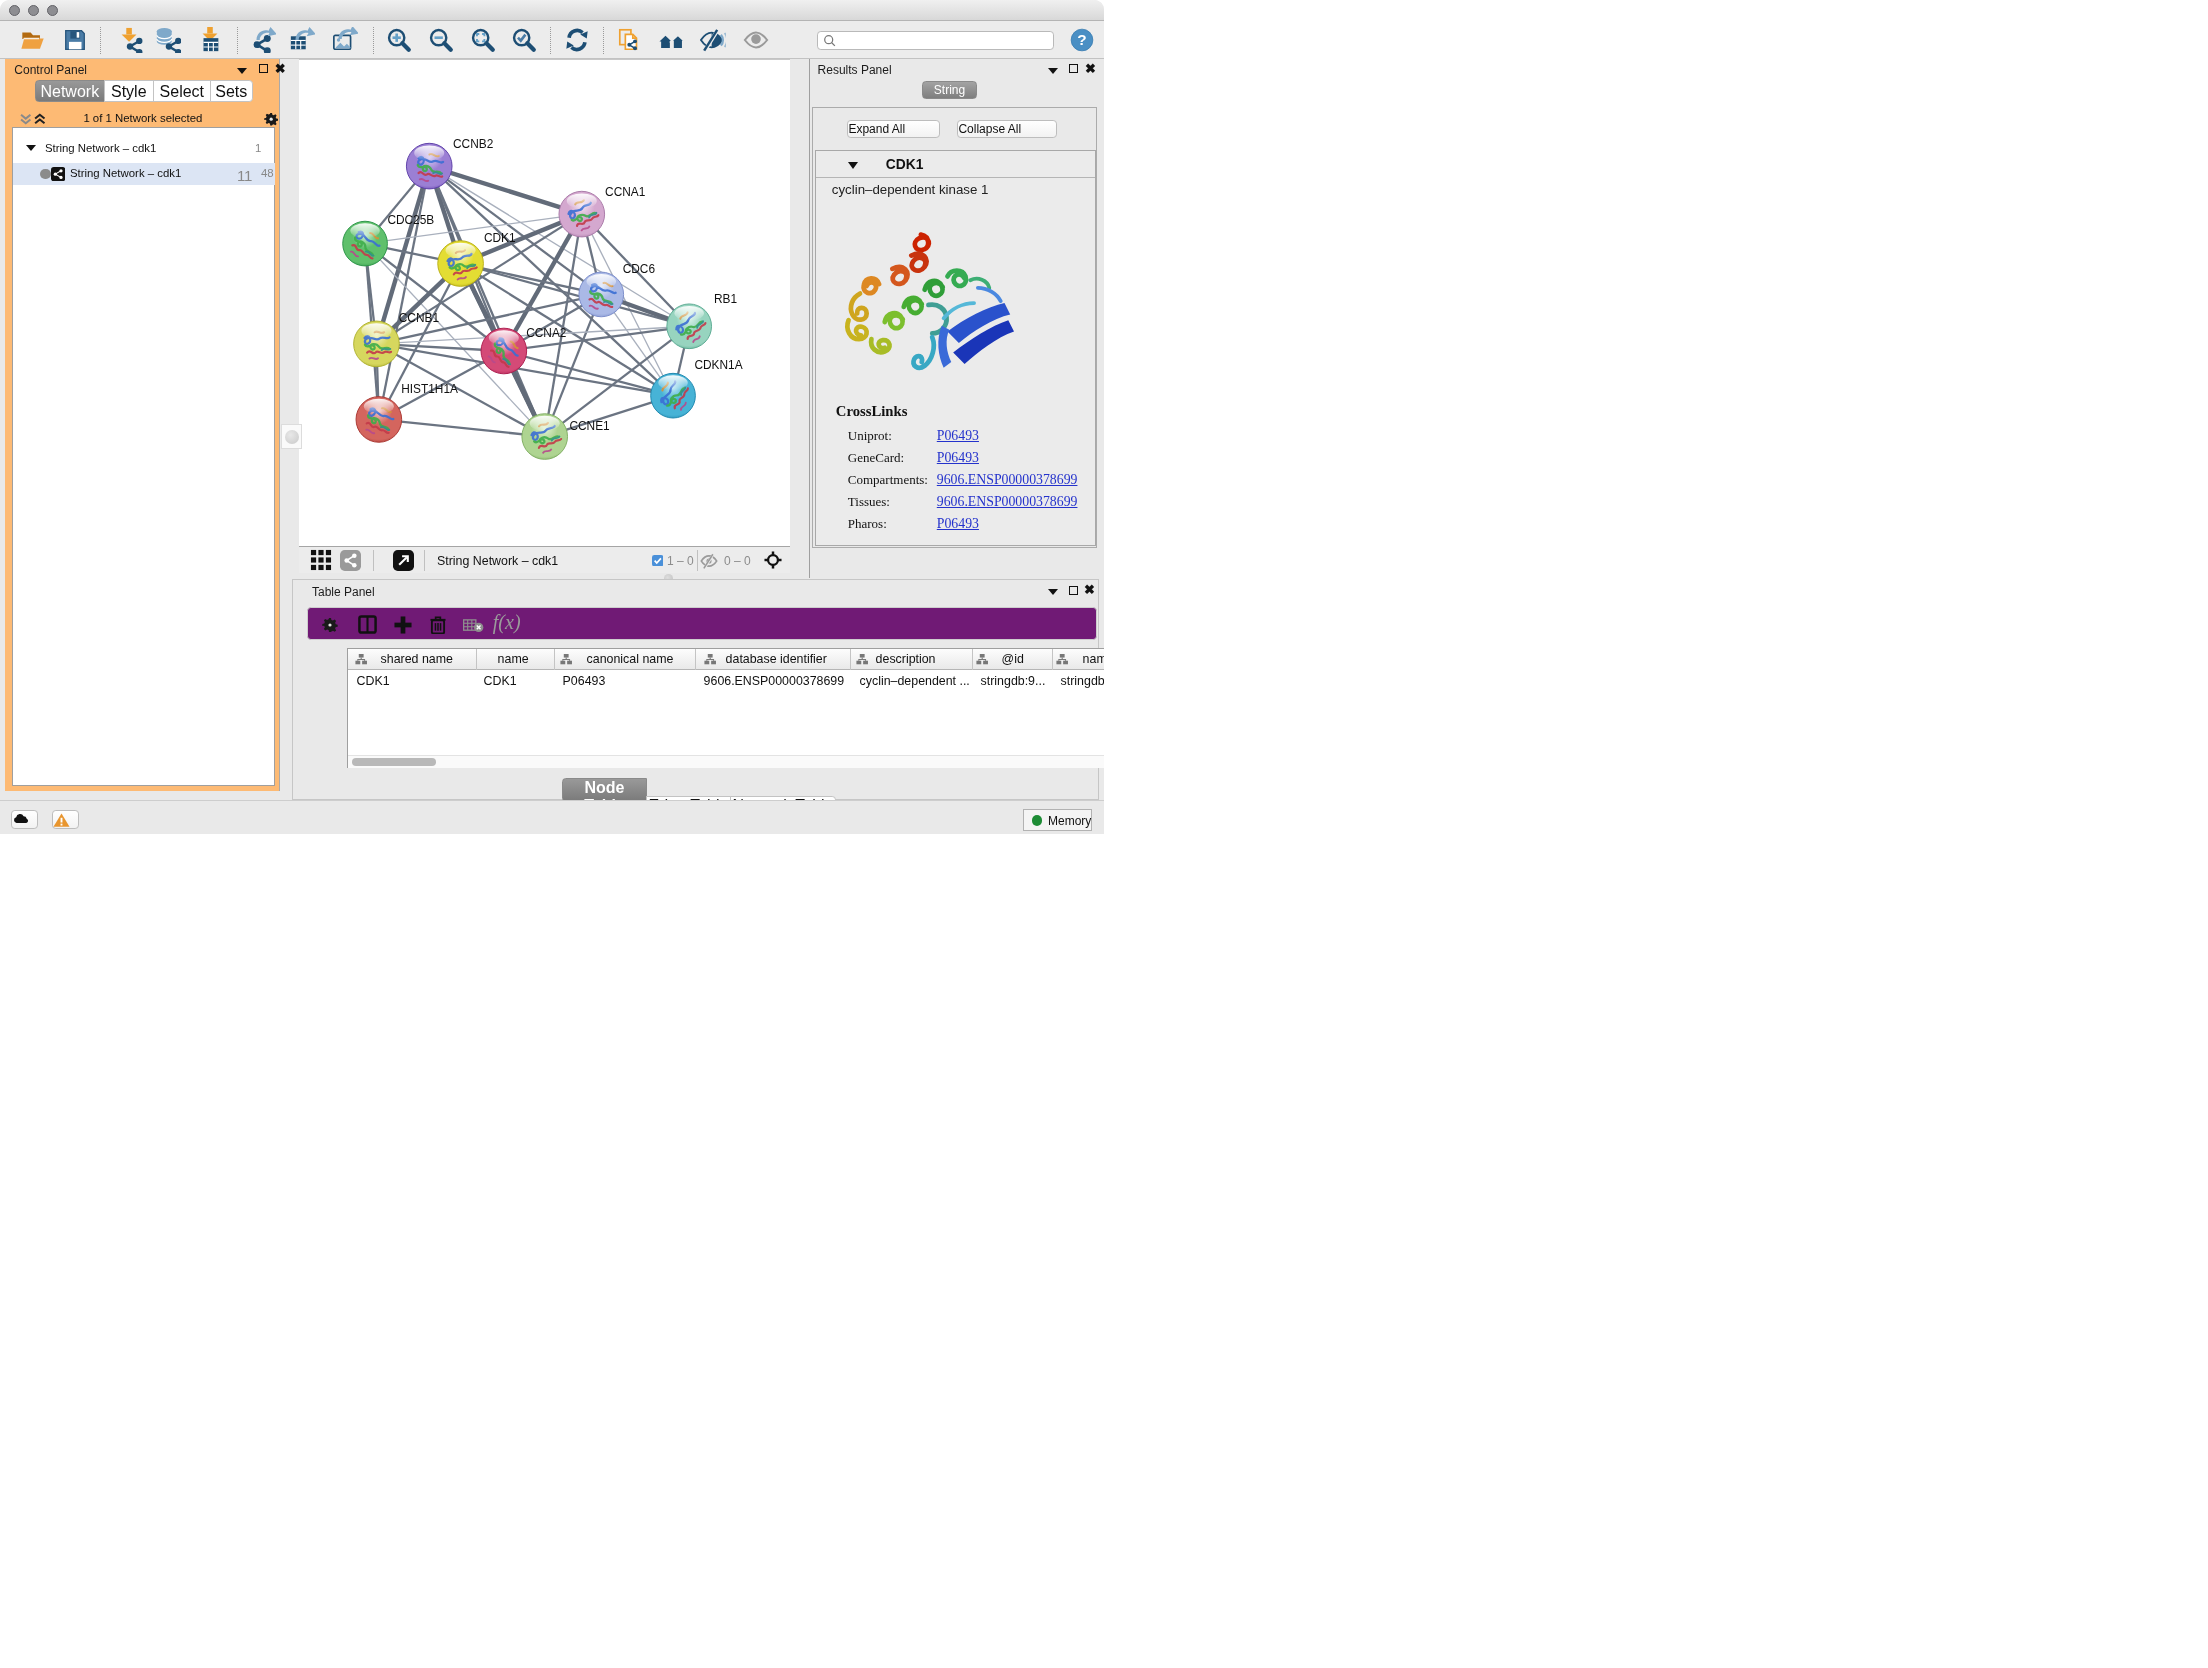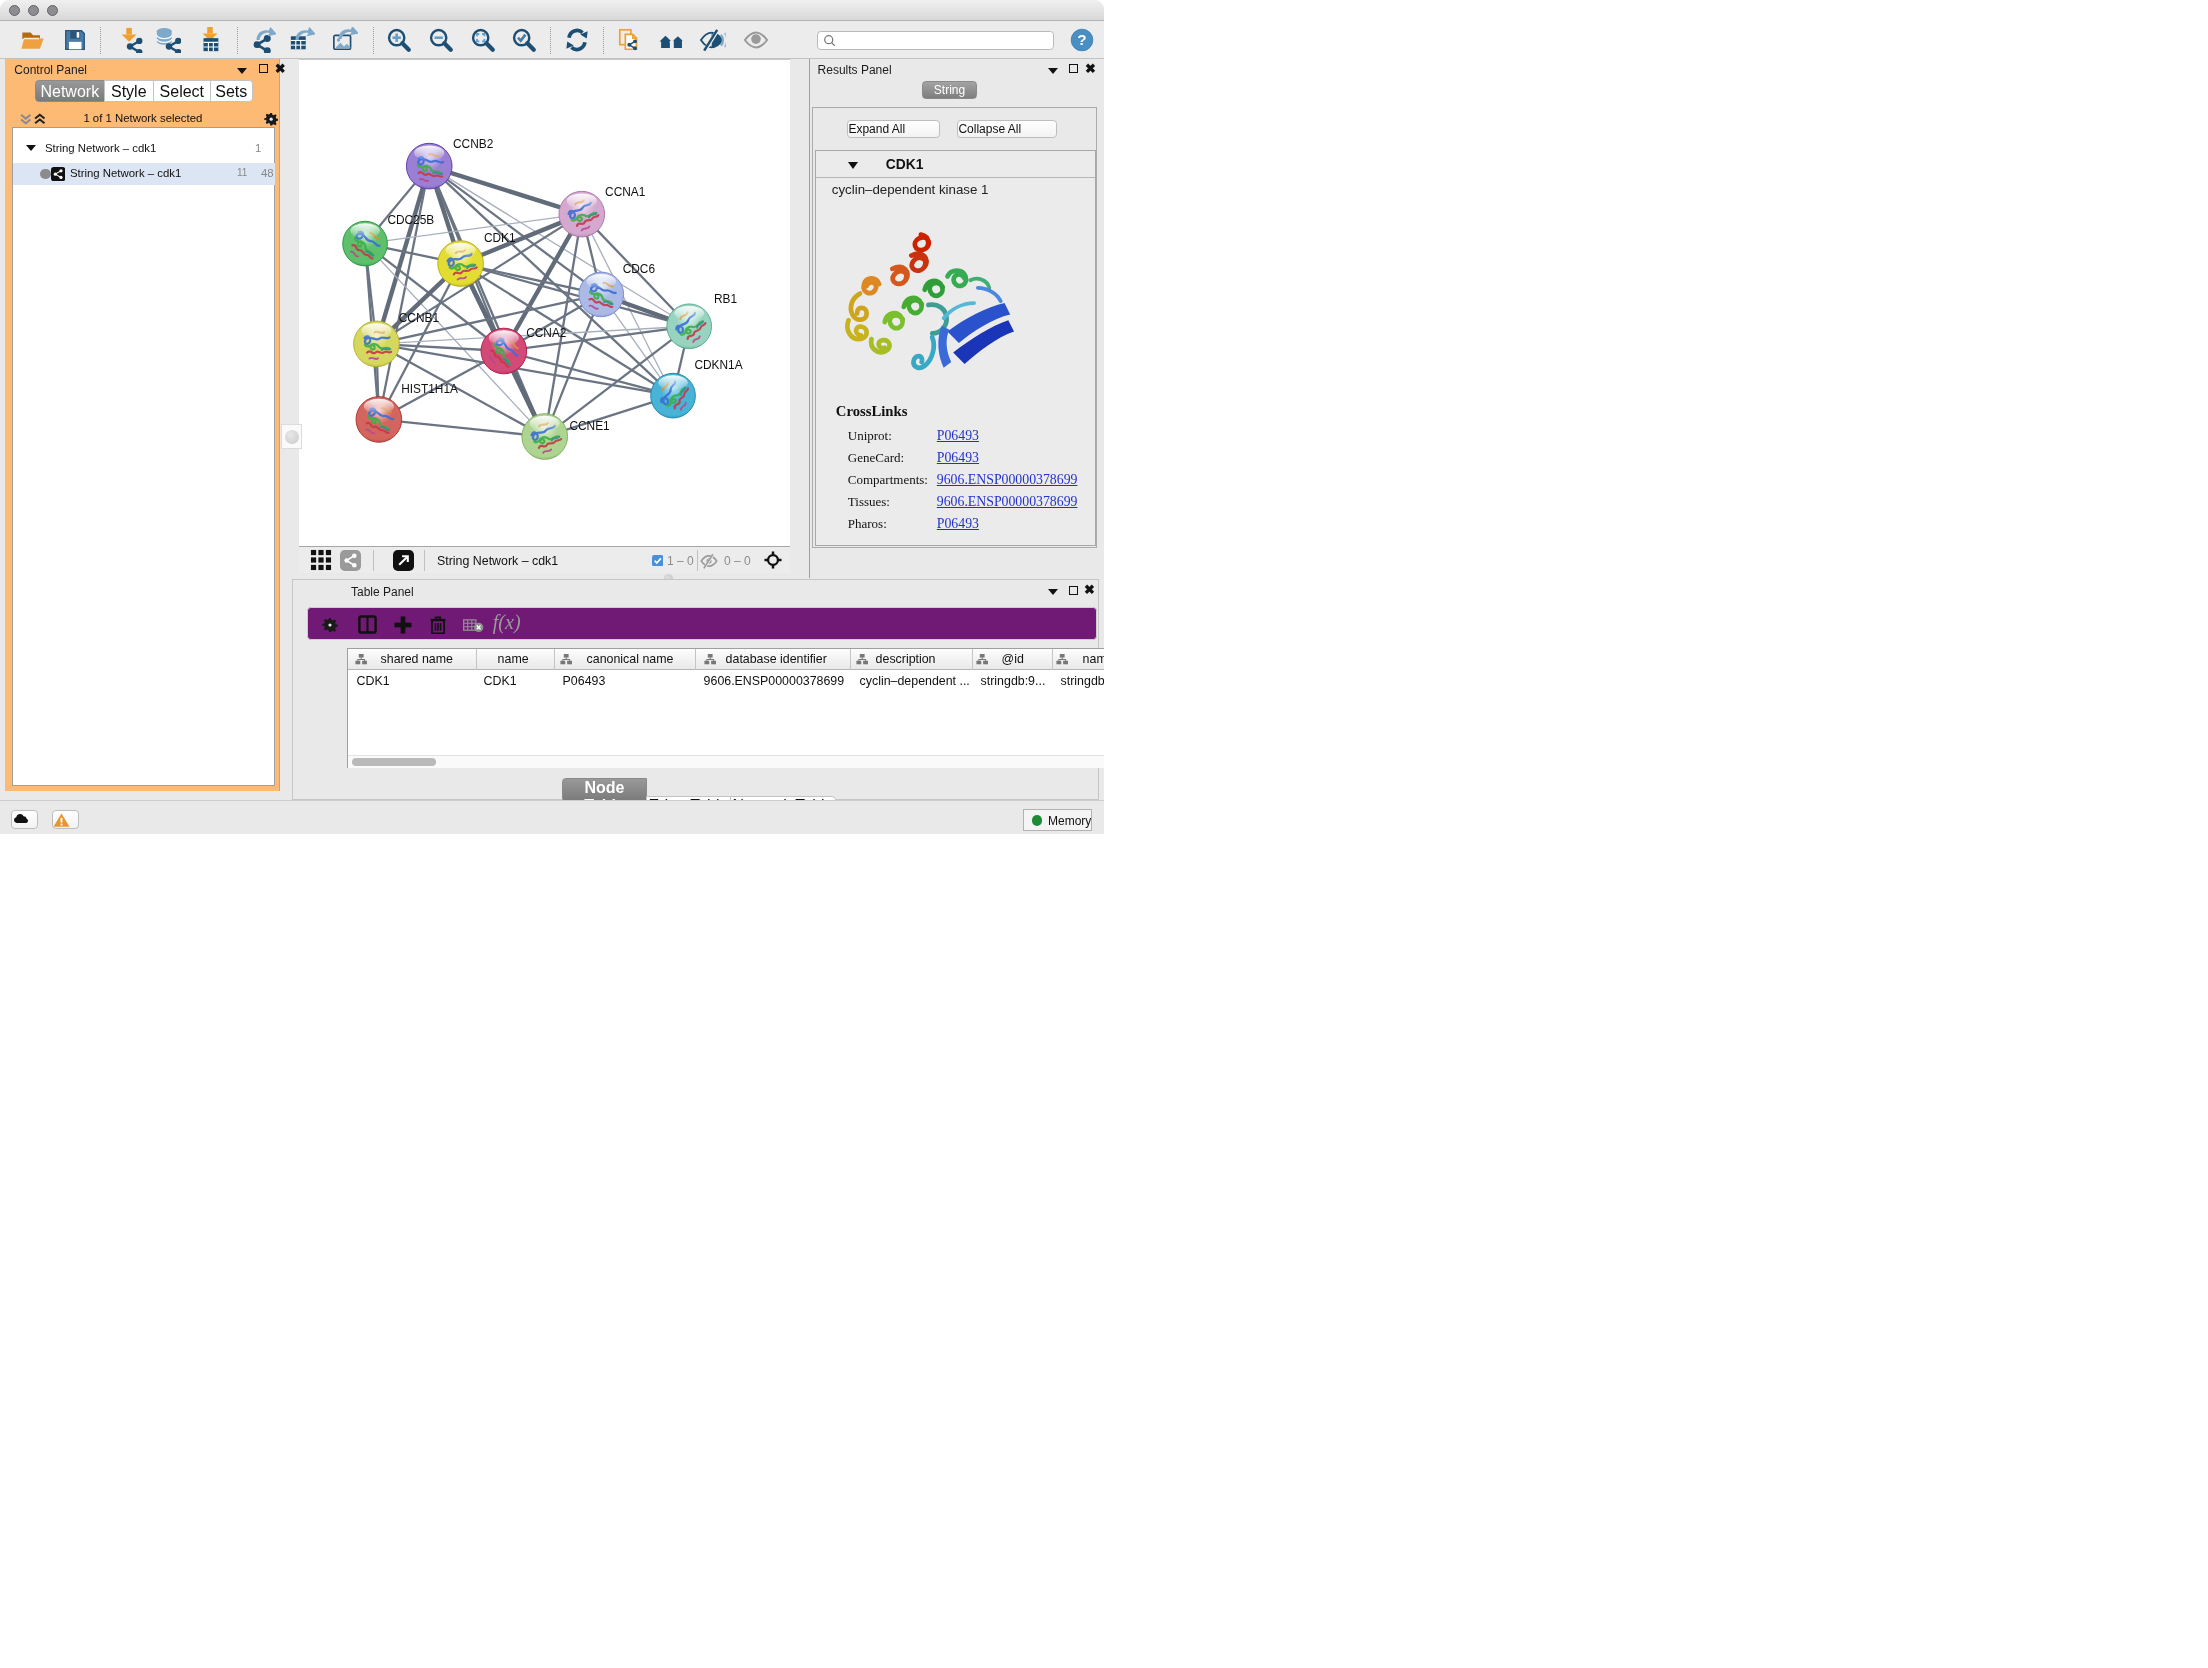--- a/index.html
+++ b/index.html
@@ -273,7 +273,7 @@
             </g>
           </svg>
       <div class="abs" style="left:57px;top:3.8px;font-size:11.4px;color:#111;">String Network – cdk1</div>
-      <div class="abs" style="left:224px;top:3.8px;font-size:10px;color:#888;">11</div>
+      <div class="abs" style="left:224px;top:3.8px;font-size:15px;color:#888;">11</div>
       <div class="abs" style="left:248px;top:3.8px;font-size:11.4px;color:#888;">48</div>
     </div>
   </div>

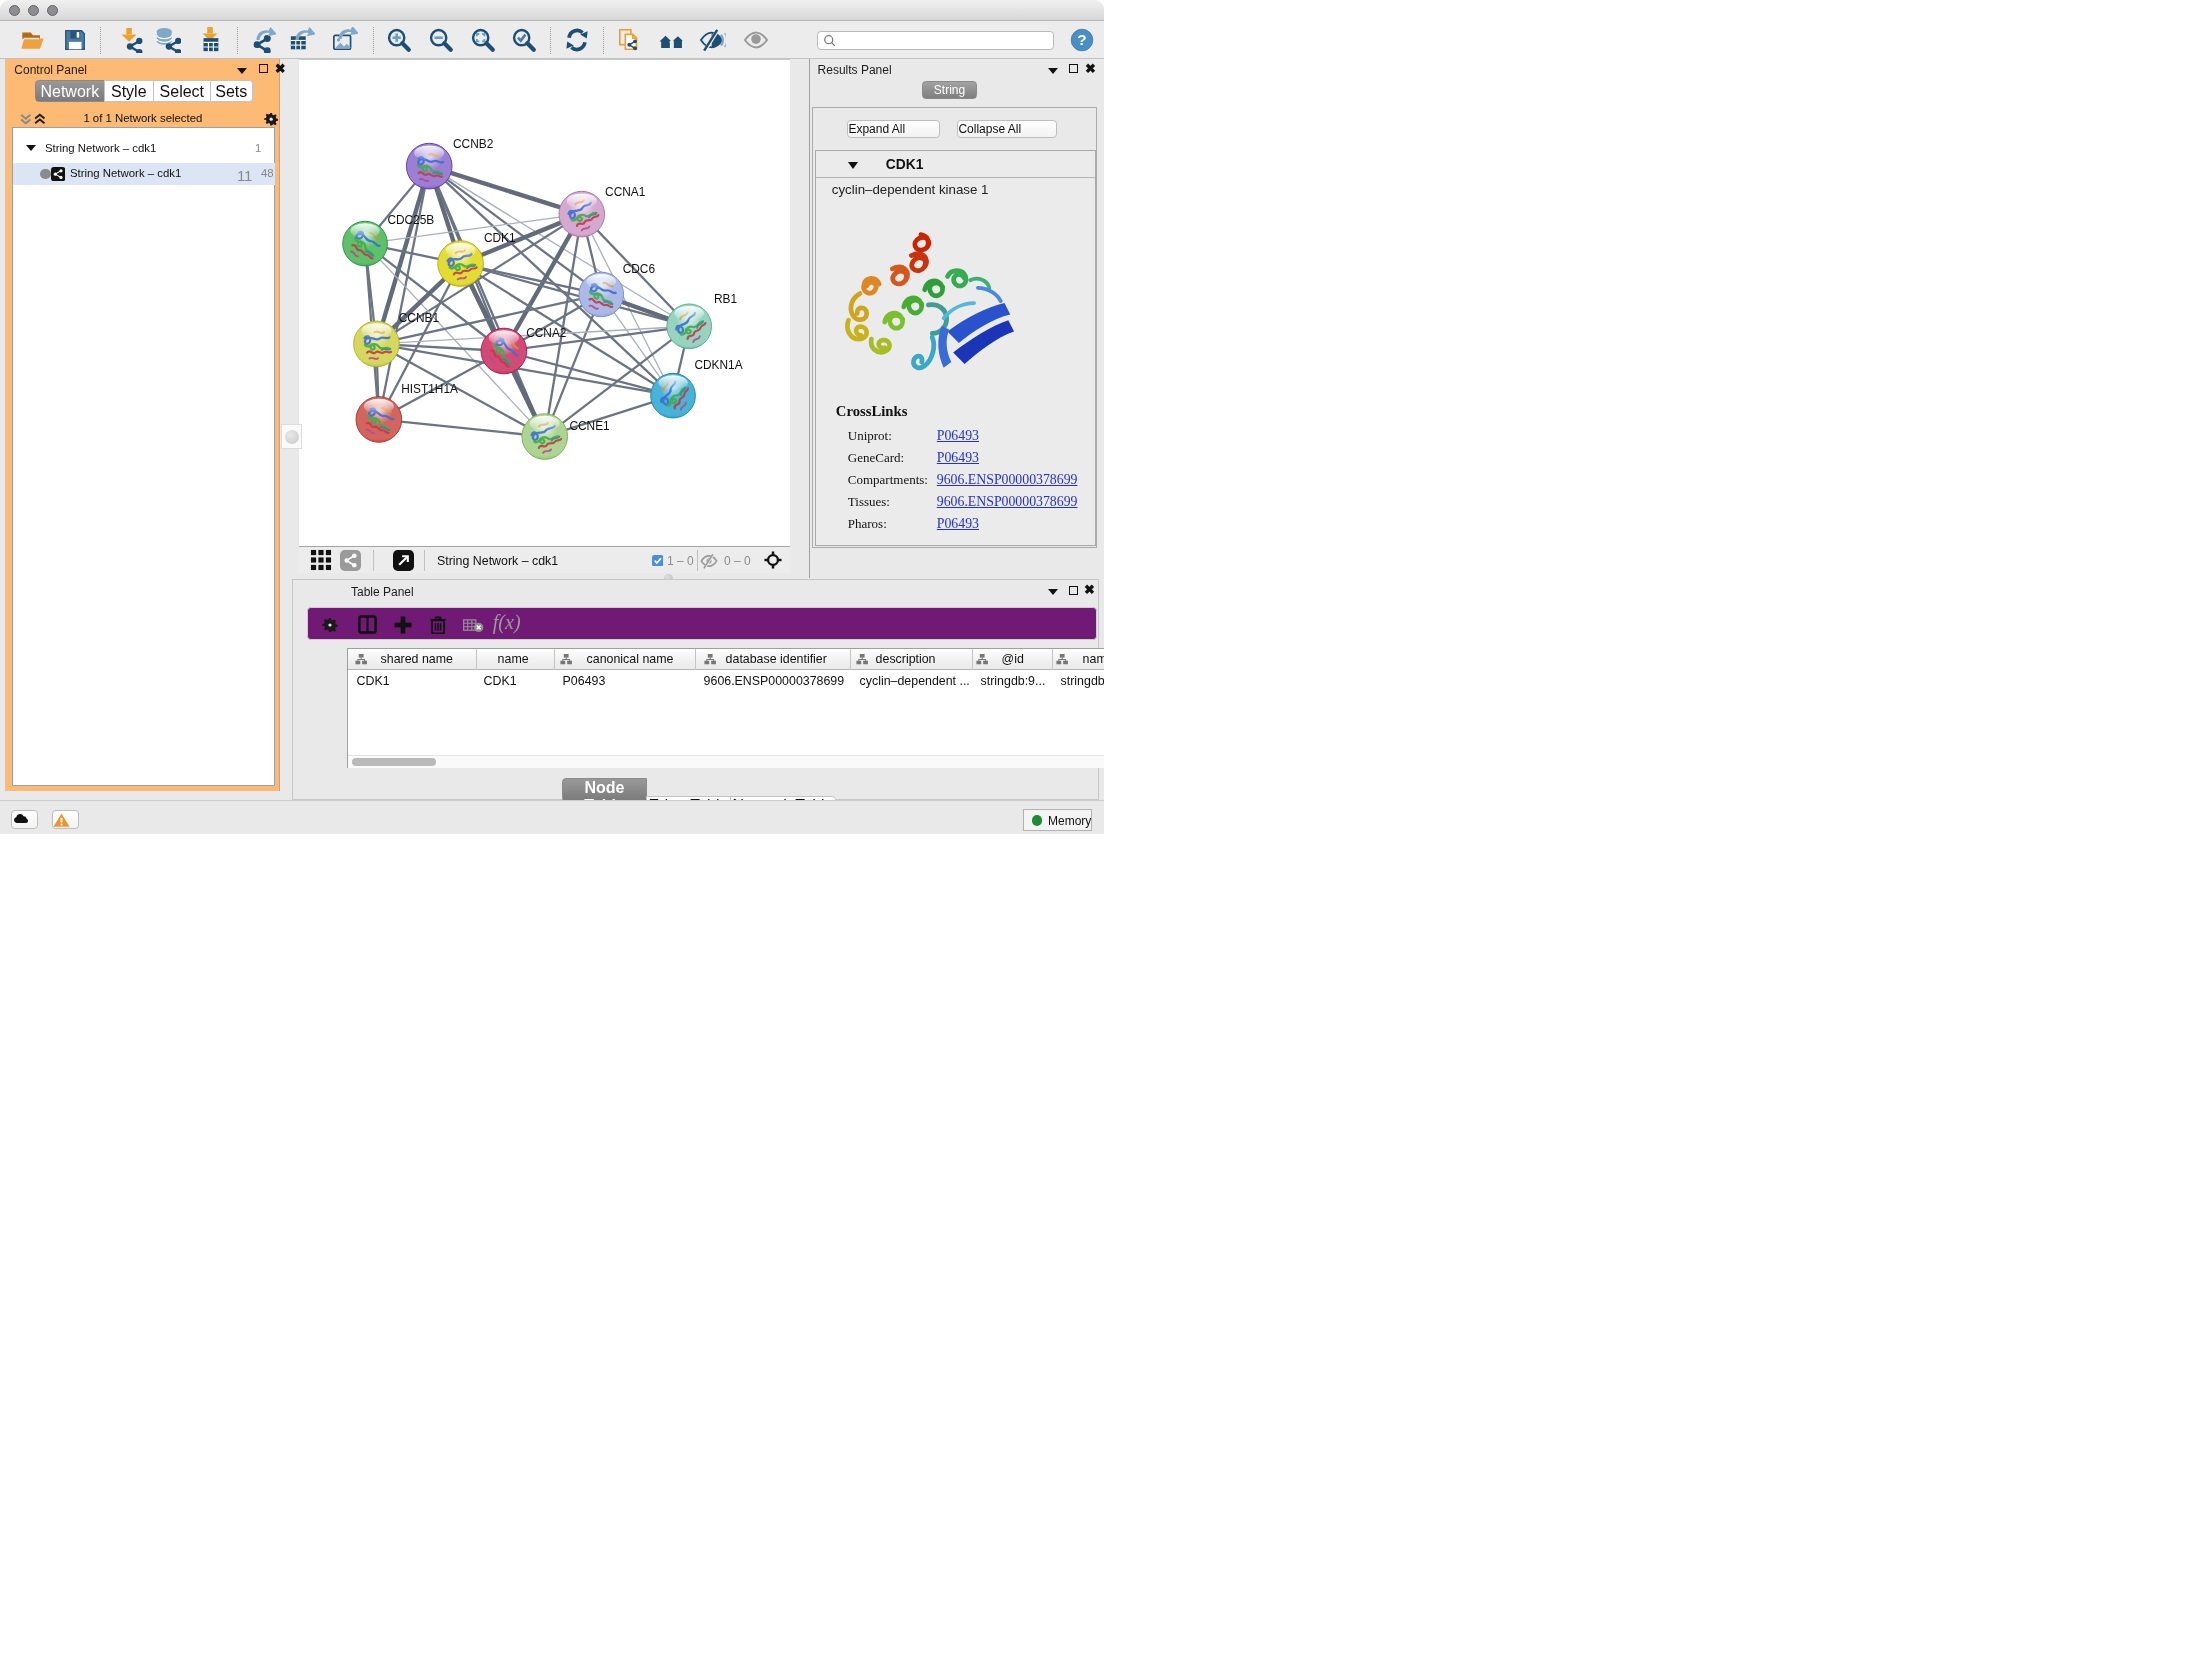--- a/index.html
+++ b/index.html
@@ -629,7 +629,7 @@
 </div>
 
 <div class="abs" style="left:292px;top:579px;width:807px;height:221px;background:#e9e9e9;border:1px solid #c6c6c6;">
-  <div class="ptitle abs" style="left:19px;top:4.8px;margin-left:39px;">Table Panel</div>
+  <div class="ptitle abs" style="left:19px;top:4.8px;">Table Panel</div>
   <div class="abs" style="left:755px;top:9px;">
         <div class="tri-d"></div>
       </div>

